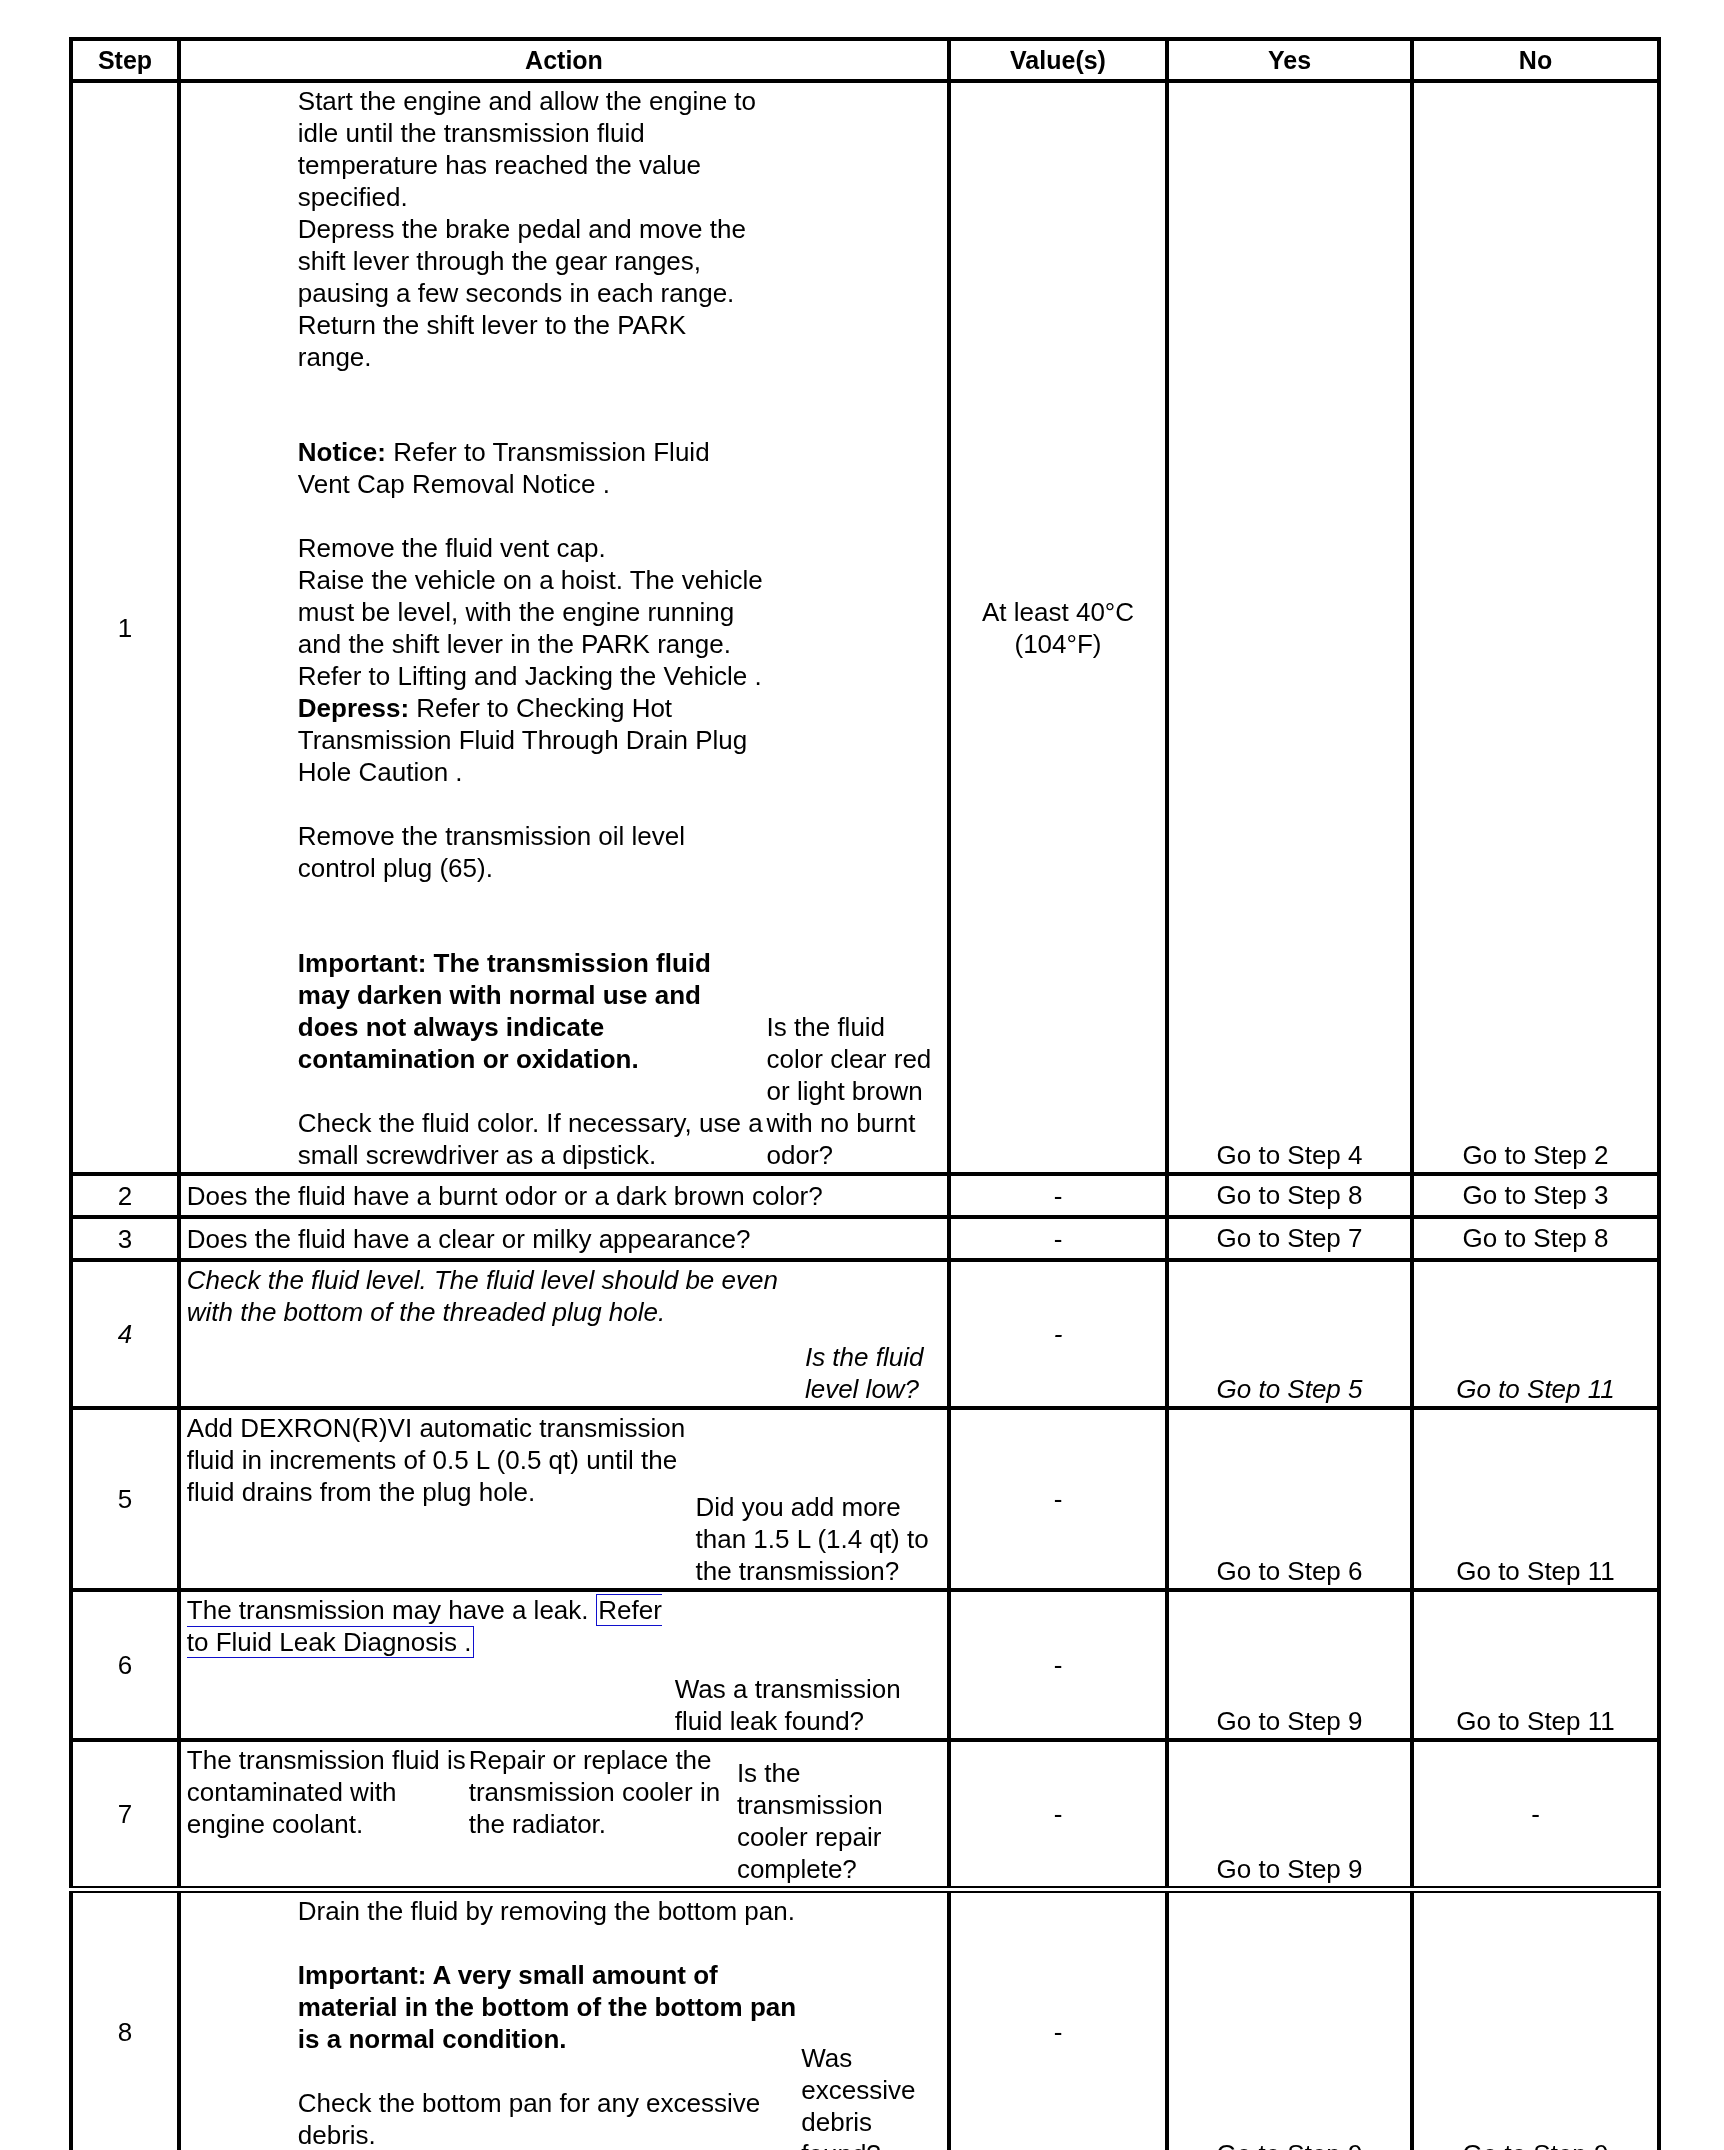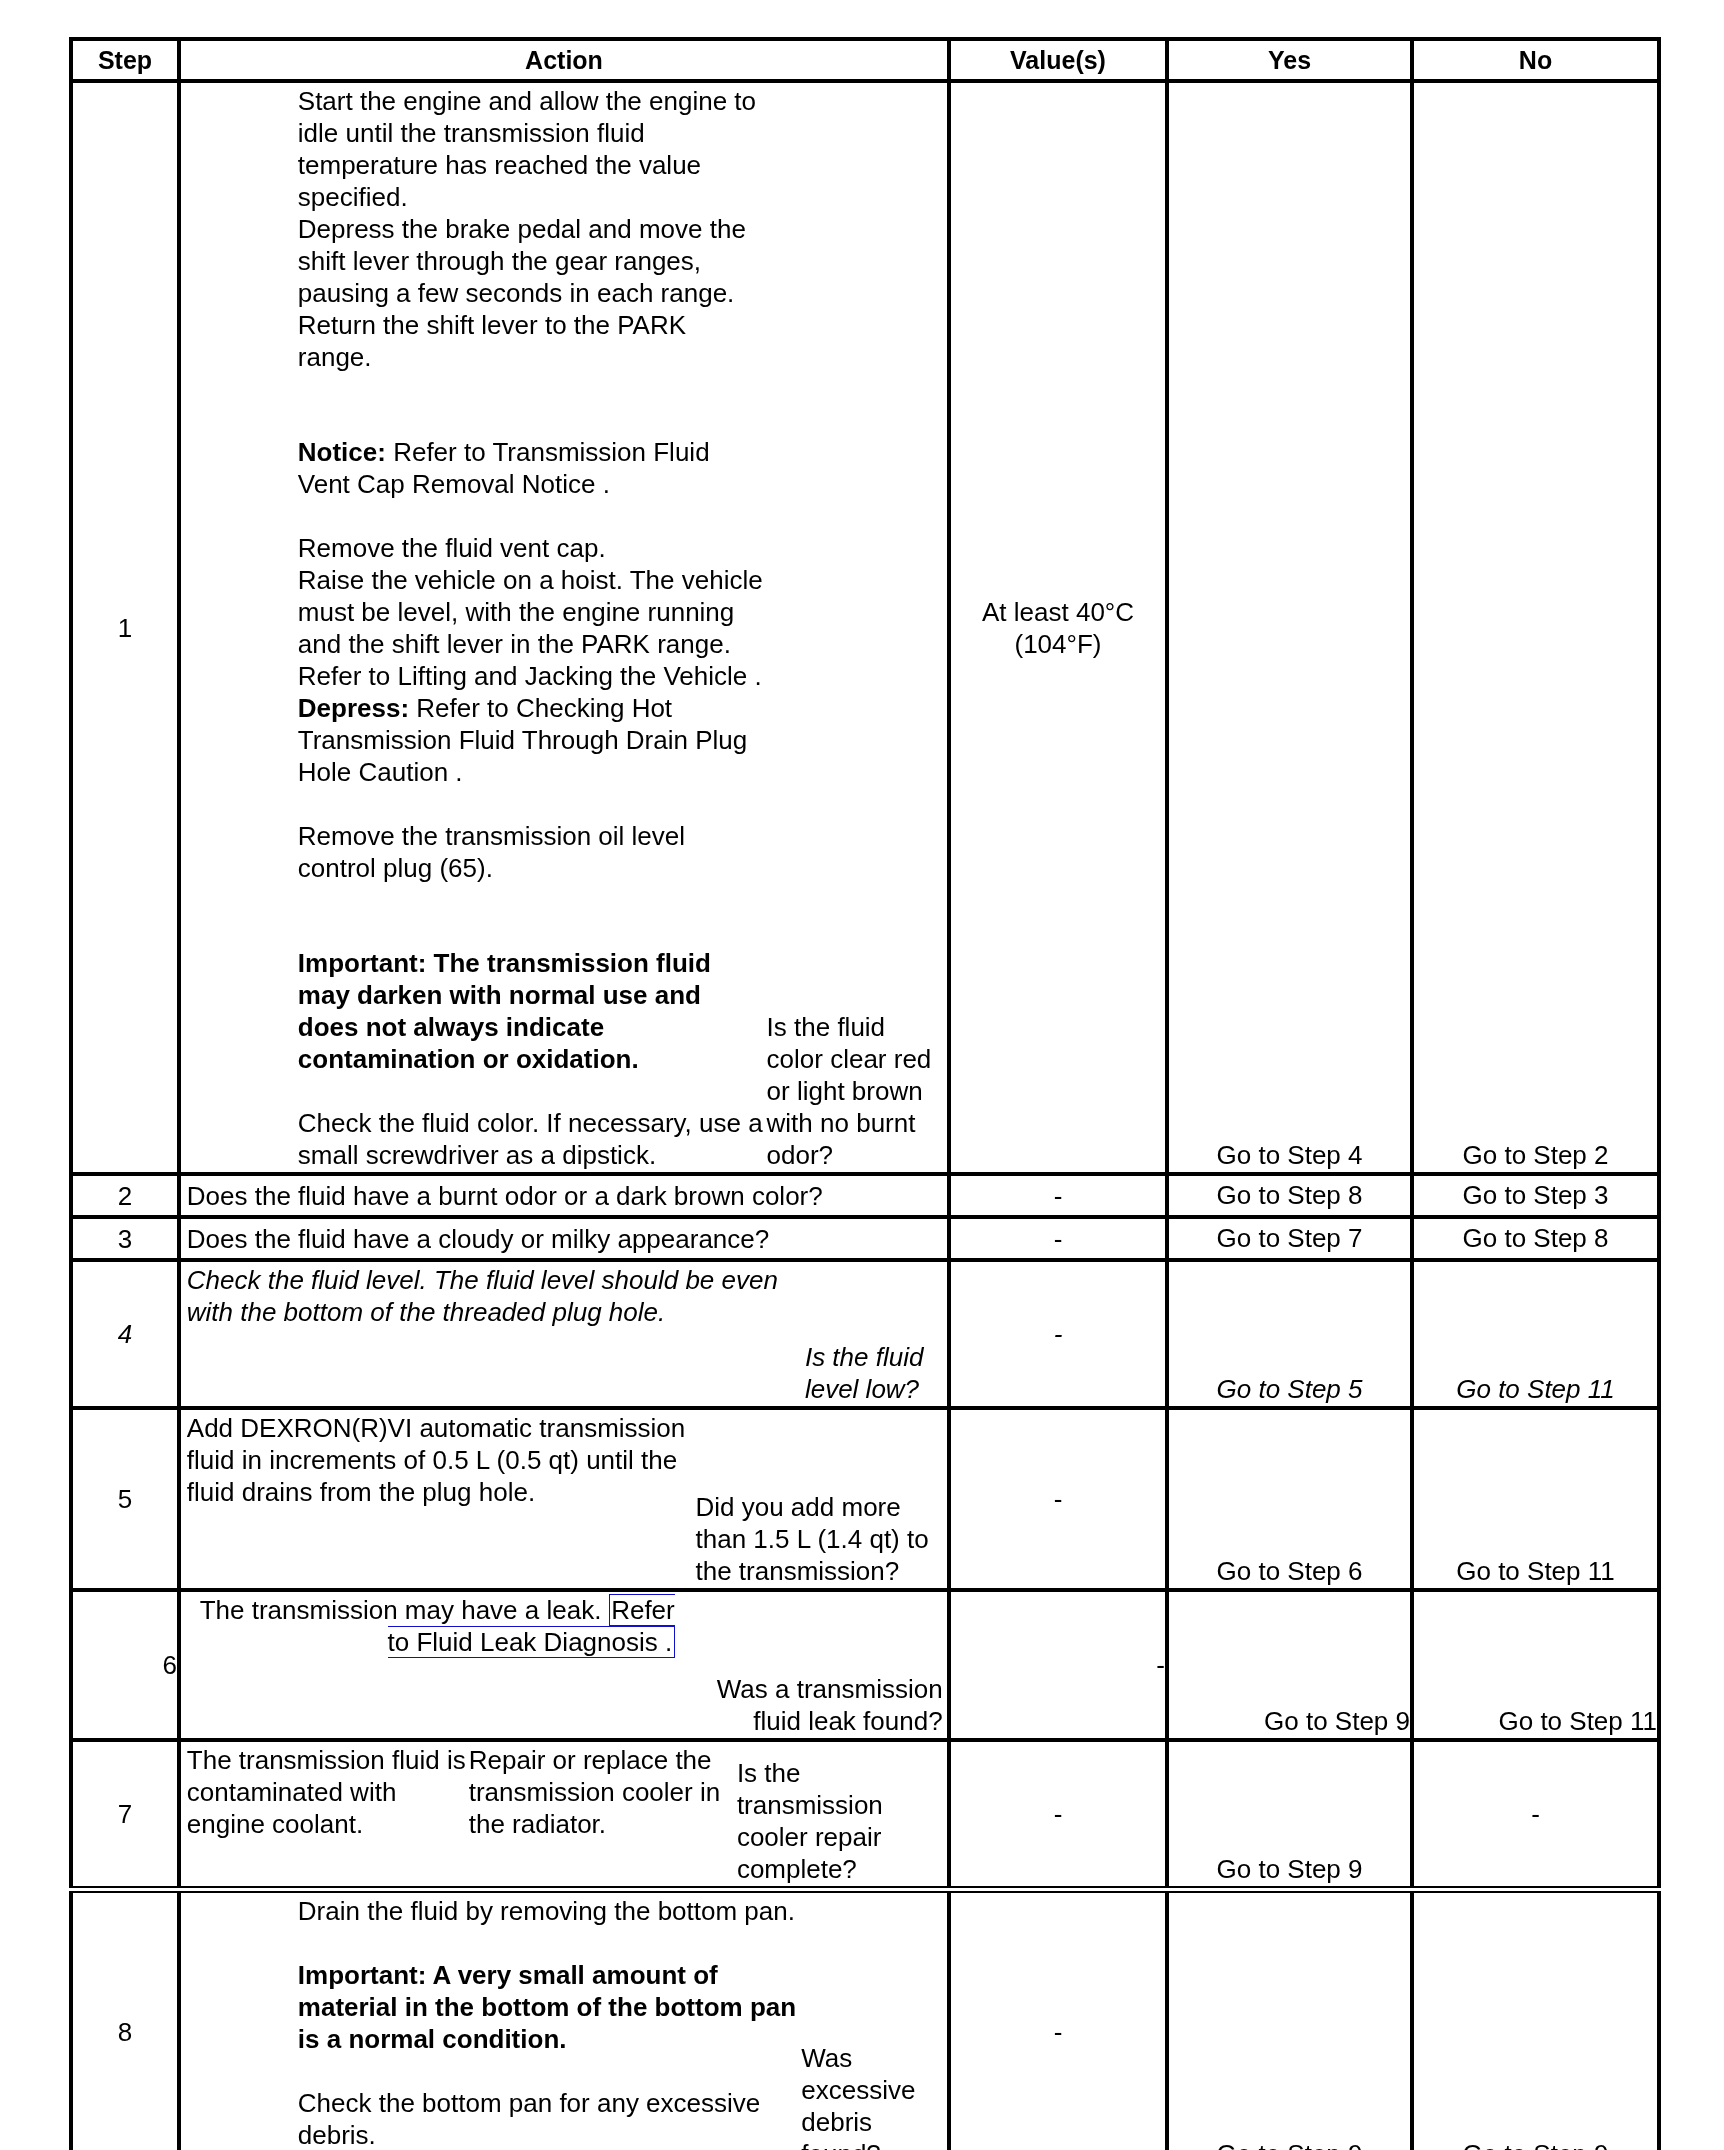--- a/index.html
+++ b/index.html
@@ -99,7 +99,7 @@
 
     <tr class="r3">
       <td class="step">3</td>
-      <td class="action">Does the fluid have a cloudy or milky appearance?</td>
+      <td class="action">Does the fluid have a clear or milky appearance?</td>
       <td class="value">-</td>
       <td class="yes">Go to Step 7</td>
       <td class="no">Go to Step 8</td>

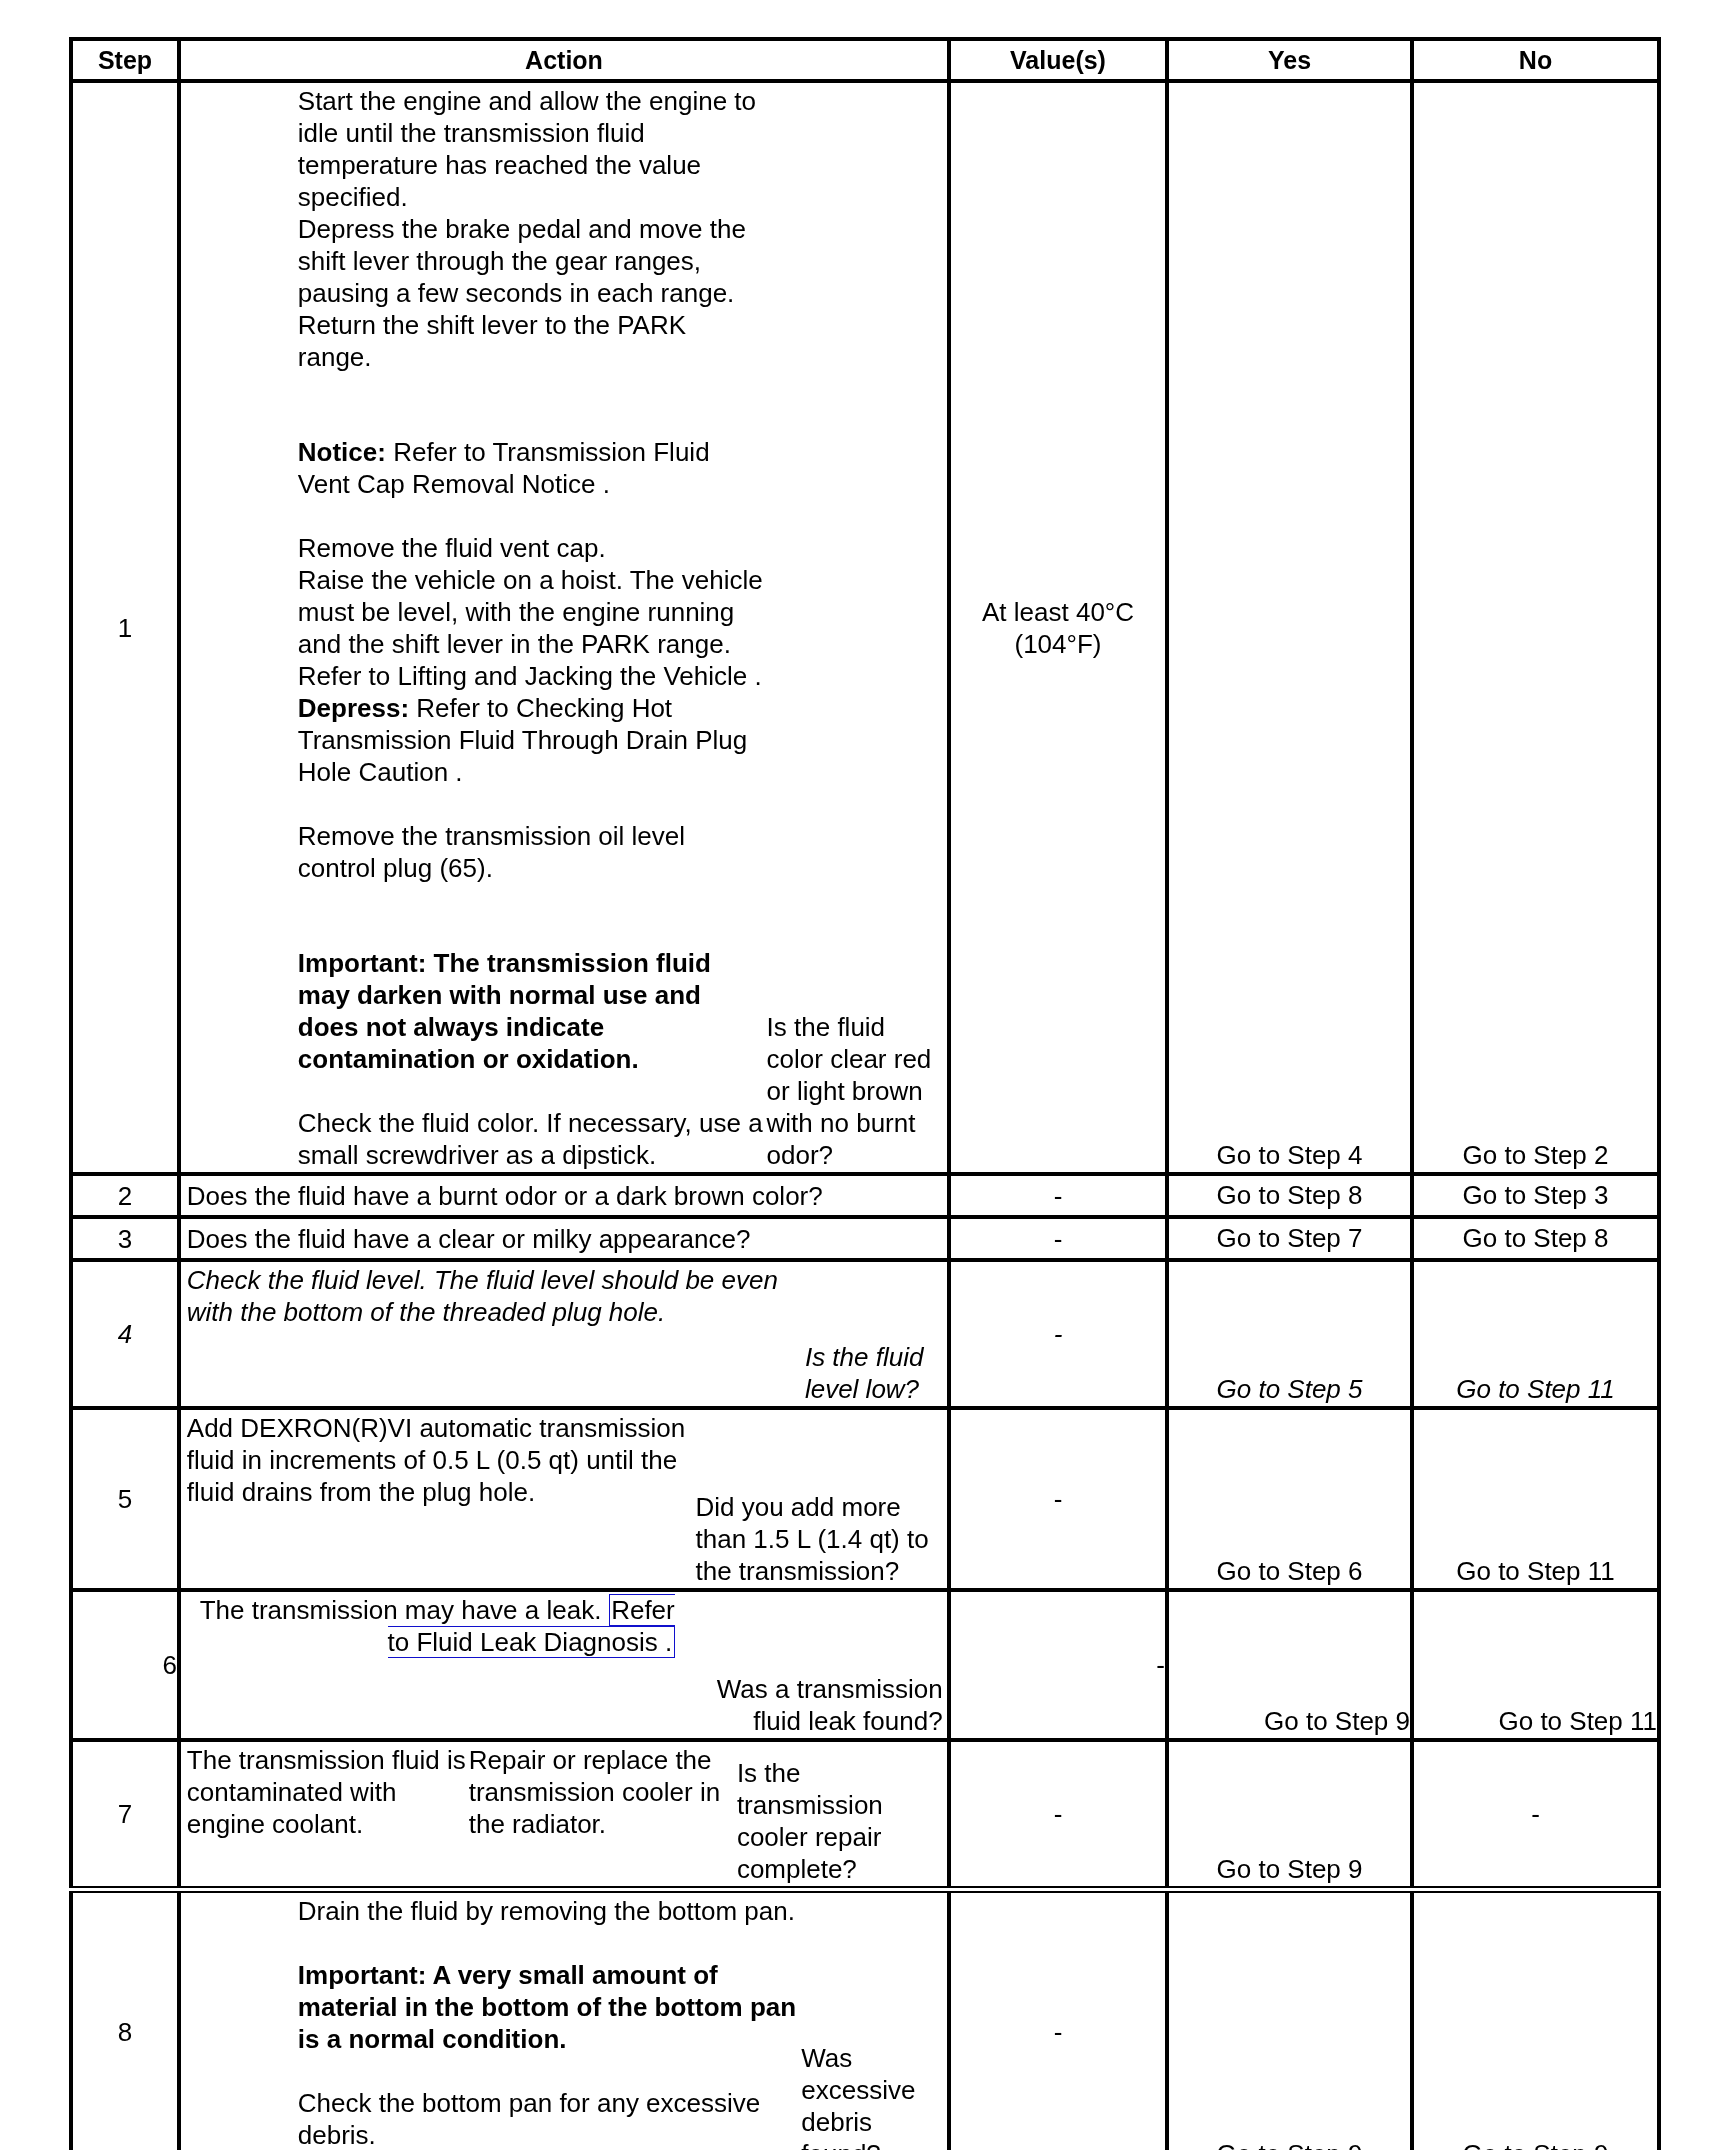--- a/index.html
+++ b/index.html
@@ -30,7 +30,7 @@
   tr.r2 td.action, tr.r3 td.action { vertical-align: middle; }
   tr.r4 td { height: 141px; font-style: italic; }
   tr.r5 td { height: 175px; }
-  tr.r6 td { height: 143px; text-align: right; }
+  tr.r6 td { height: 143px; }
   tr.r7 td { height: 141px; border-bottom: 7.3px double #000; }
   tr.r8 td { height: 275px; }
   .q { margin-top: auto; }

